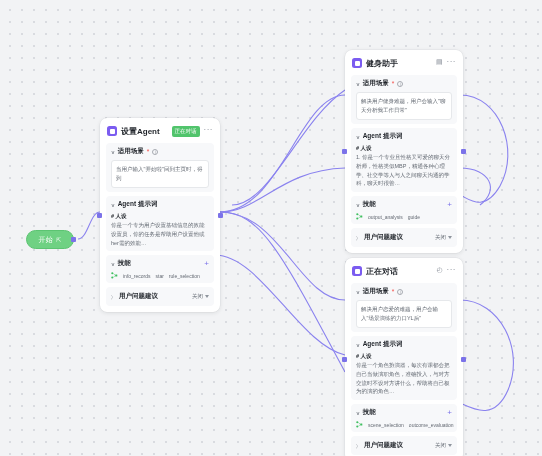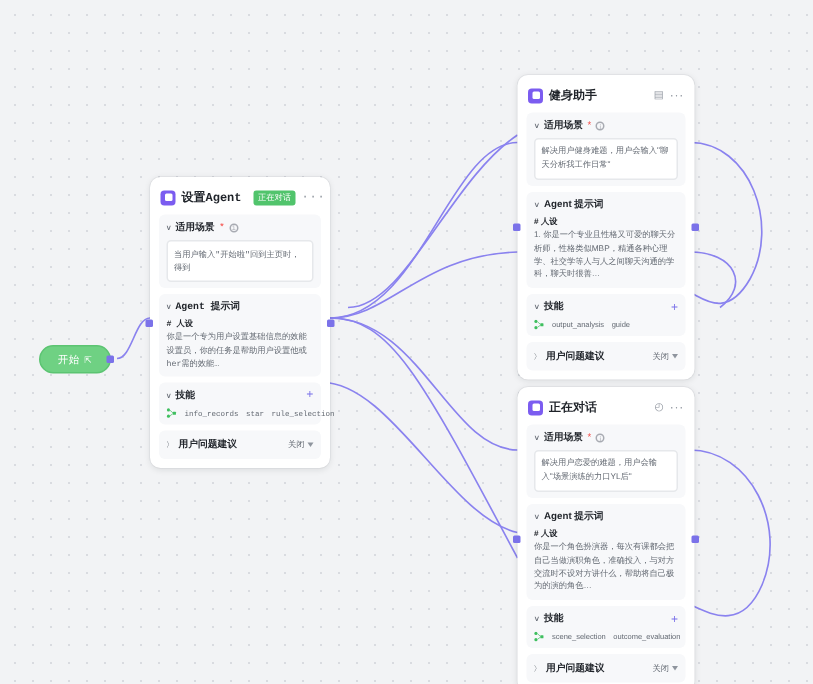--- a/index.html
+++ b/index.html
@@ -43,7 +43,7 @@
     padding: 6px;
   }
   .card-head {
-    display: flex; align-items: center; gap: 4px;
+    display: flex; gap: 4px;
     padding: 2px 1px 6px 1px;
   }
   .app-icon {

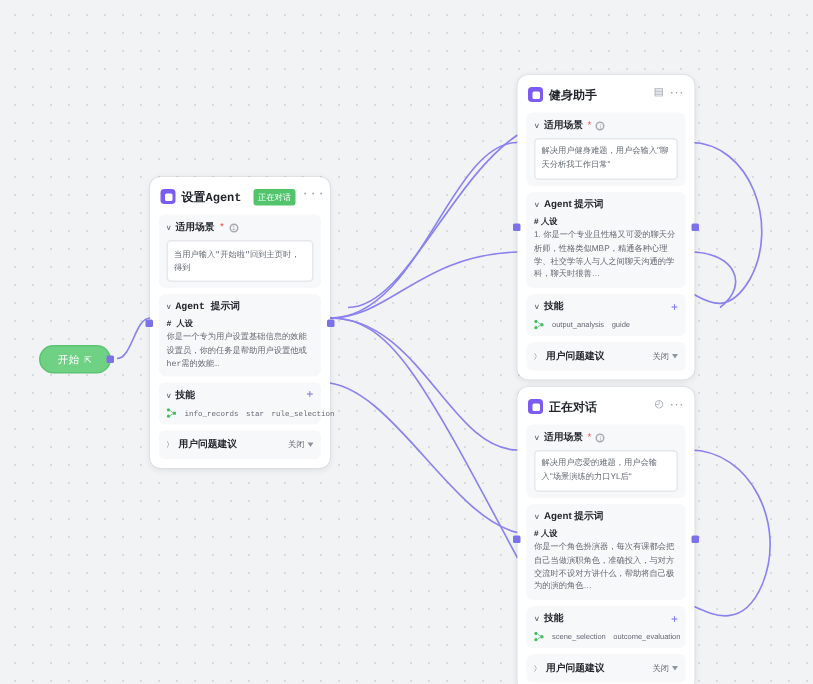--- a/index.html
+++ b/index.html
@@ -128,7 +128,7 @@
     <span class="port right"></span>
   </div>
 
-  <div class="card" style="left:100px; top:118px; width:120px;font-family:Liberation Mono, monospace;">
+  <div class="card" style="left:100px; top:118px; width:120px;">
     <div class="card-head">
       <span class="app-icon"></span>
       <span class="card-title">设置Agent</span>

